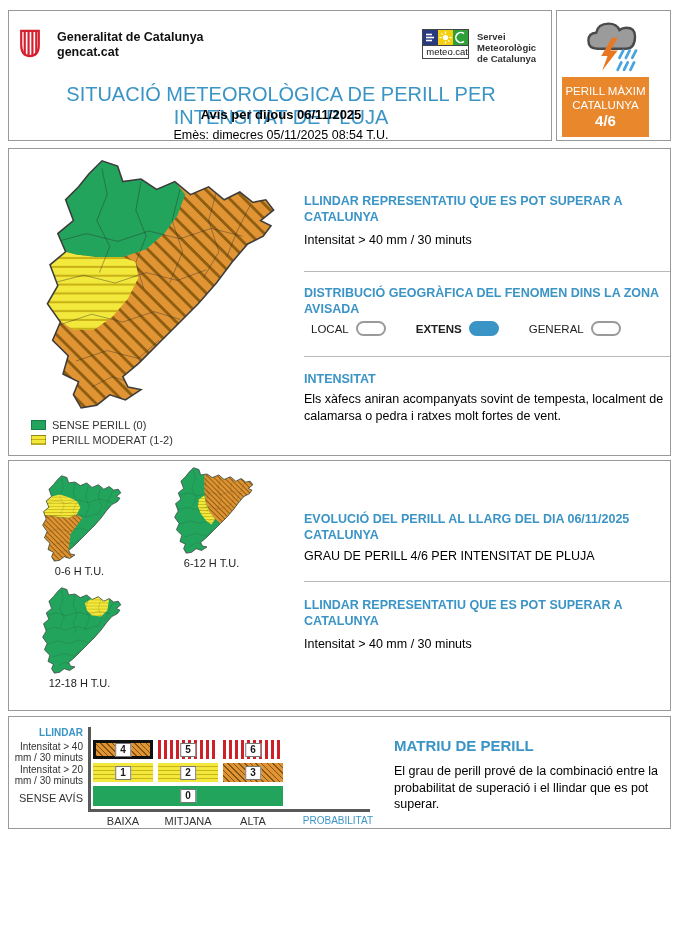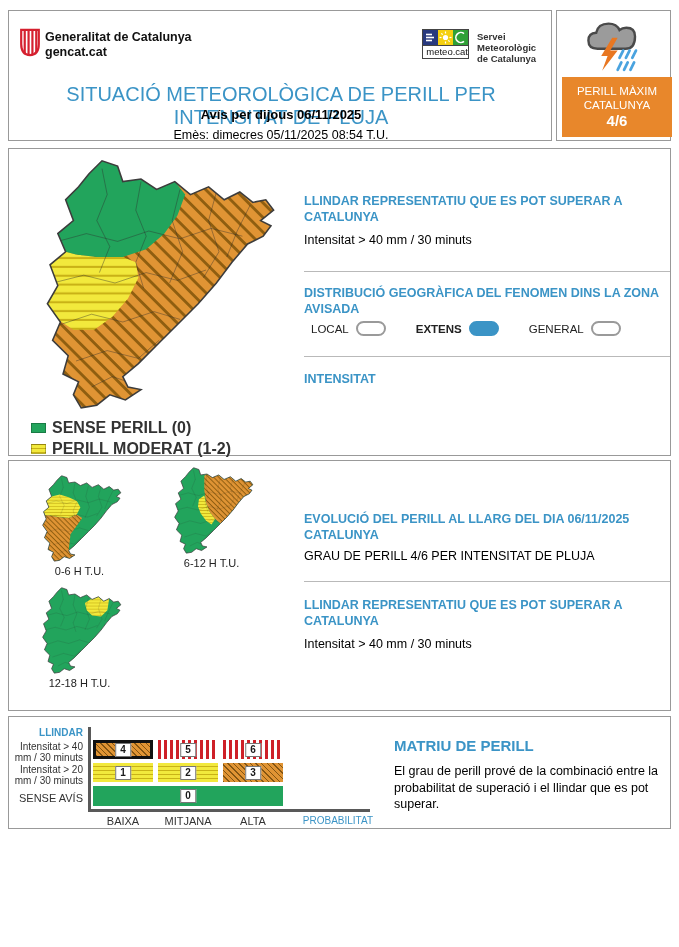--- a/index.html
+++ b/index.html
@@ -26,7 +26,7 @@
   
   #hdr-left{left:8px;top:10px;width:544px;height:131px;}
   #hdr-right{left:556px;top:10px;width:115px;height:131px;}
-  .gencat{left:10px;top:17px;display:flex;gap:4px;align-items:flex-start;}
+  .gencat{left:10px;top:17px;display:flex;gap:16px;align-items:center;}
   .gencat-text{font-size:12.5px;font-weight:bold;line-height:15px;color:#111;padding-top:2px;}
   .meteocat{left:413px;top:18px;border:1px solid #444;background:#fff;}
   .mc-squares{display:flex;}

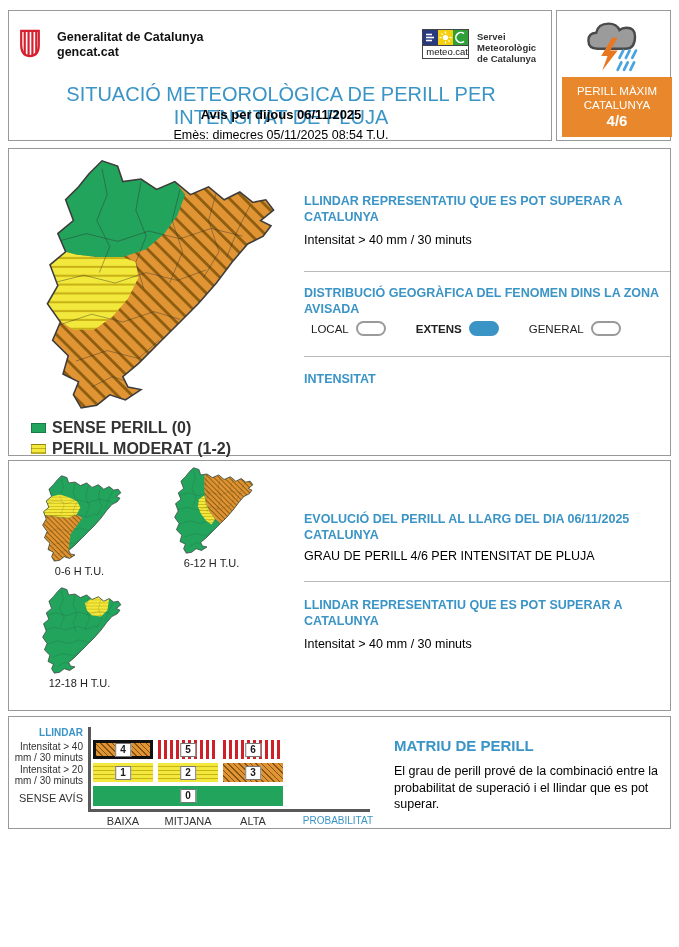--- a/index.html
+++ b/index.html
@@ -36,7 +36,7 @@
   .hdr-title{left:0;top:72px;width:544px;text-align:center;color:var(--blue);font-size:20px;}
   .hdr-sub{left:0;top:96px;width:544px;text-align:center;font-weight:bold;font-size:13px;color:#000;}
   .hdr-issued{left:0;top:117px;width:544px;text-align:center;font-size:12.5px;color:#000;}
-  .maxbadge{left:5px;top:66px;width:110px;height:60px;background:var(--badge-orange);
+  .maxbadge{left:5px;top:66px;width:87px;height:60px;background:var(--badge-orange);
     color:#fff;text-align:center;padding-top:7px;}
   .maxbadge .l{font-size:11.5px;line-height:14px;}
   .maxbadge .v{font-size:15px;font-weight:bold;line-height:18px;}

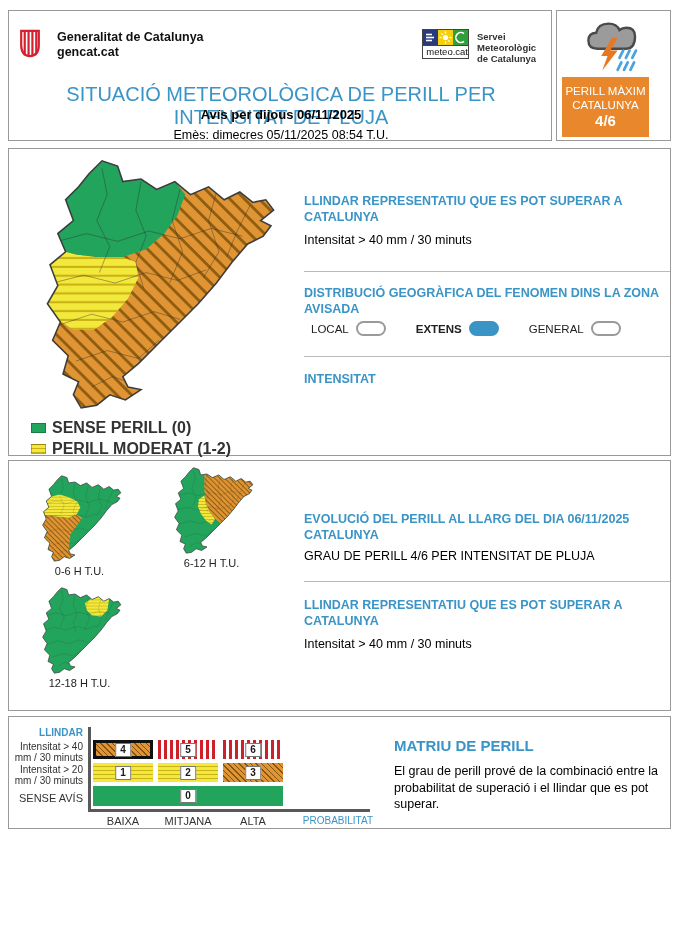--- a/index.html
+++ b/index.html
@@ -242,6 +242,7 @@
   <div class="rule" style="left:295px;top:207px;width:366px"></div>
 
   <div class="rcol bluehead" style="top:222px">INTENSITAT</div>
+  <div class="rcol val" style="top:242px;line-height:17px">Els xàfecs aniran acompanyats sovint de tempesta, localment de calamarsa o pedra i ratxes molt fortes de vent.</div>
 </div>
 
 <div class="panel" id="panel2">

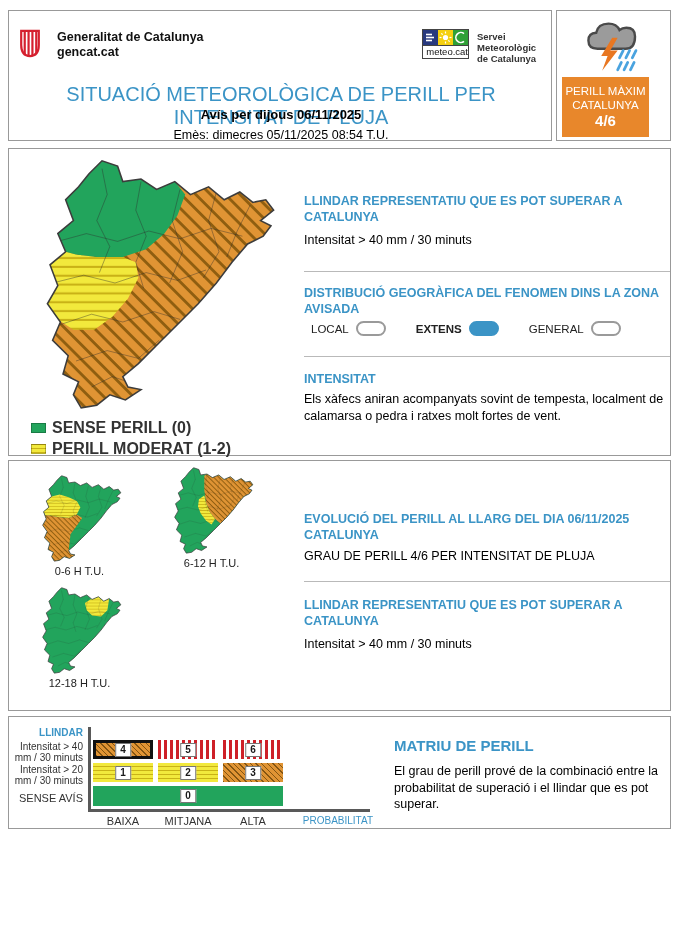--- a/index.html
+++ b/index.html
@@ -51,7 +51,7 @@
 
   
   .lg-item{display:flex;align-items:center;gap:6px;margin-bottom:3px;}
-  .lg-label{font-size:16px;color:#333;white-space:nowrap;font-weight:bold;}
+  .lg-label{font-size:11px;color:#333;white-space:nowrap;}
   .sw{width:15px;height:10px;display:inline-block;border:0.5px solid rgba(0,0,0,.25);}
   .sw-green{background:var(--green);}
   .sw-yellow{background:repeating-linear-gradient(180deg,transparent 0 3px,#c9b216 3px 4px),var(--yellow);}

